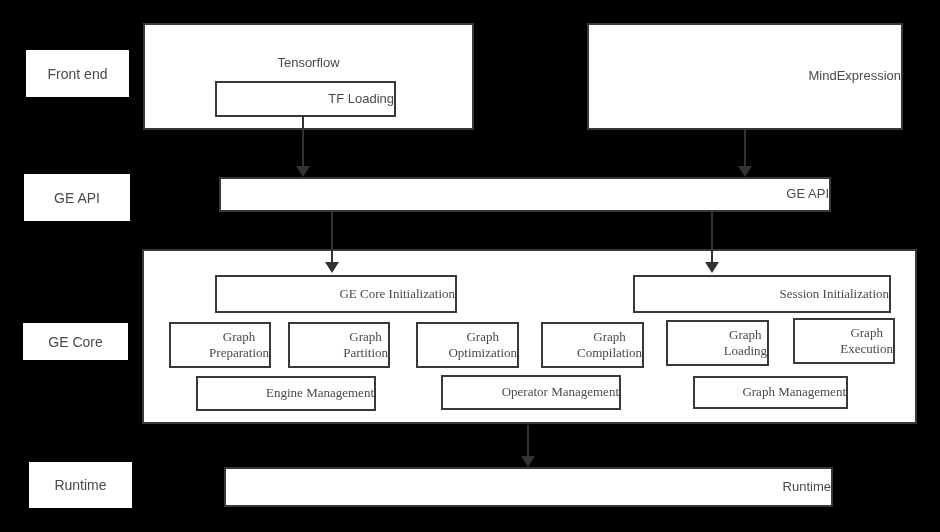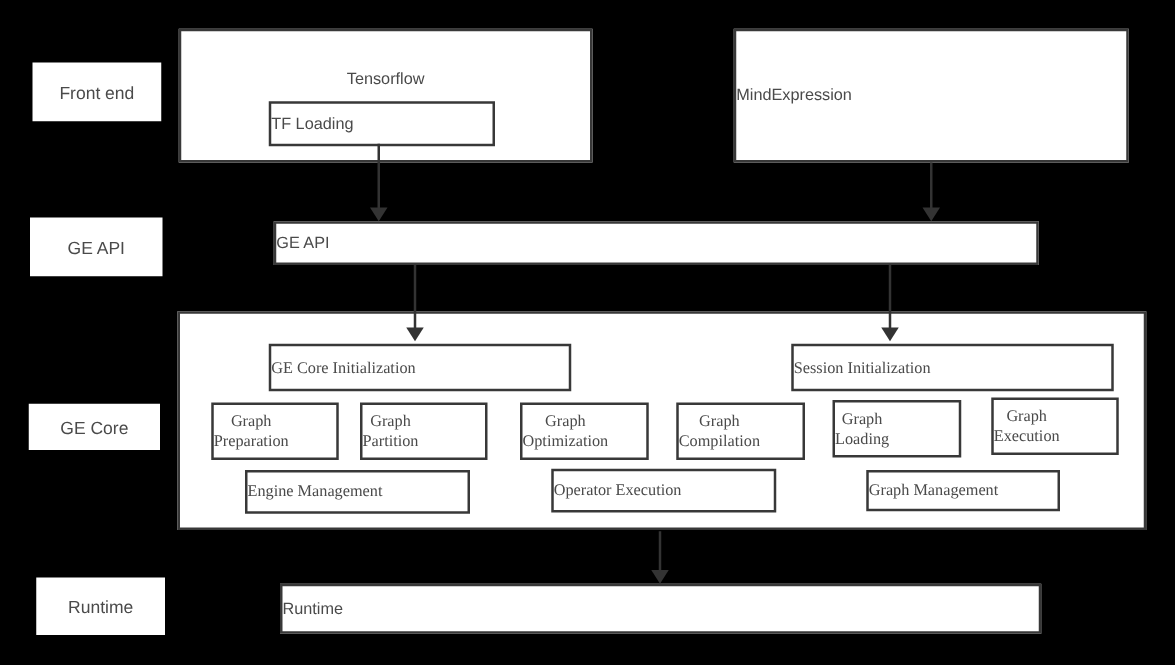--- a/index.html
+++ b/index.html
@@ -19,7 +19,7 @@
     box-sizing: border-box;
     display: flex;
     align-items: center;
-    justify-content: flex-start;
+    justify-content: flex-end;
     font-size: 13px;
     line-height: 1.25;
     text-align: center;

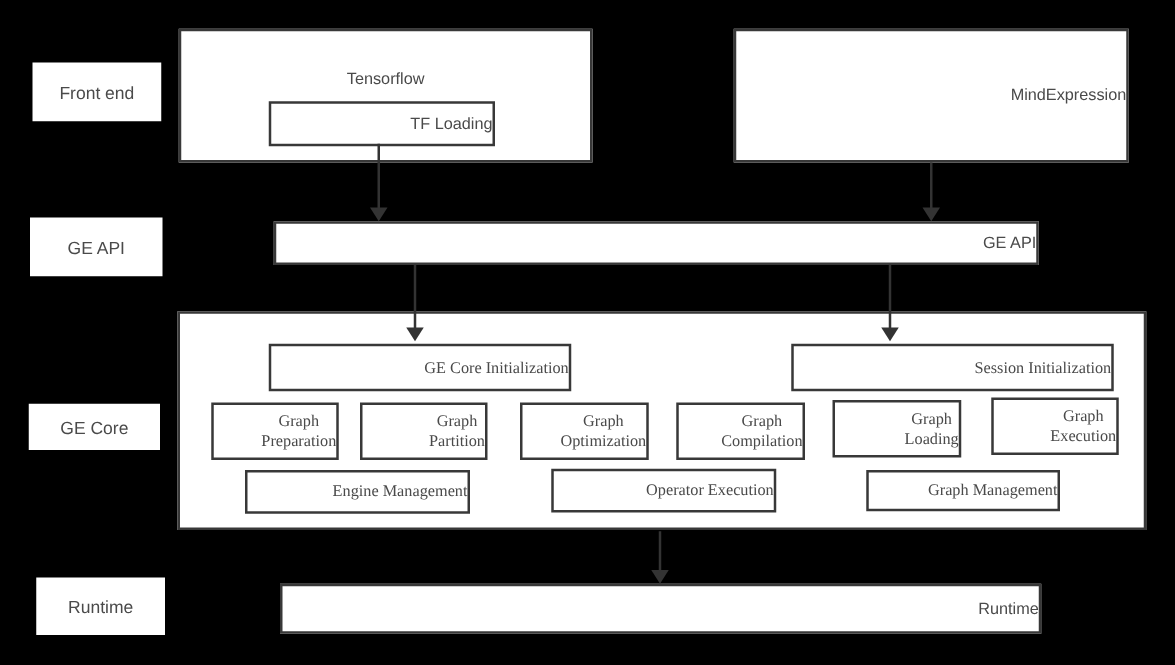--- a/index.html
+++ b/index.html
@@ -150,7 +150,7 @@
       <span>Engine Management</span>
     </div>
     <div class="box" style="left:297px; top:124px; width:180px; height:35px;">
-      <span>Operator Execution</span>
+      <span>Operator Management</span>
     </div>
     <div class="box" style="left:549px; top:125px; width:155px; height:33px;">
       <span>Graph Management</span>

